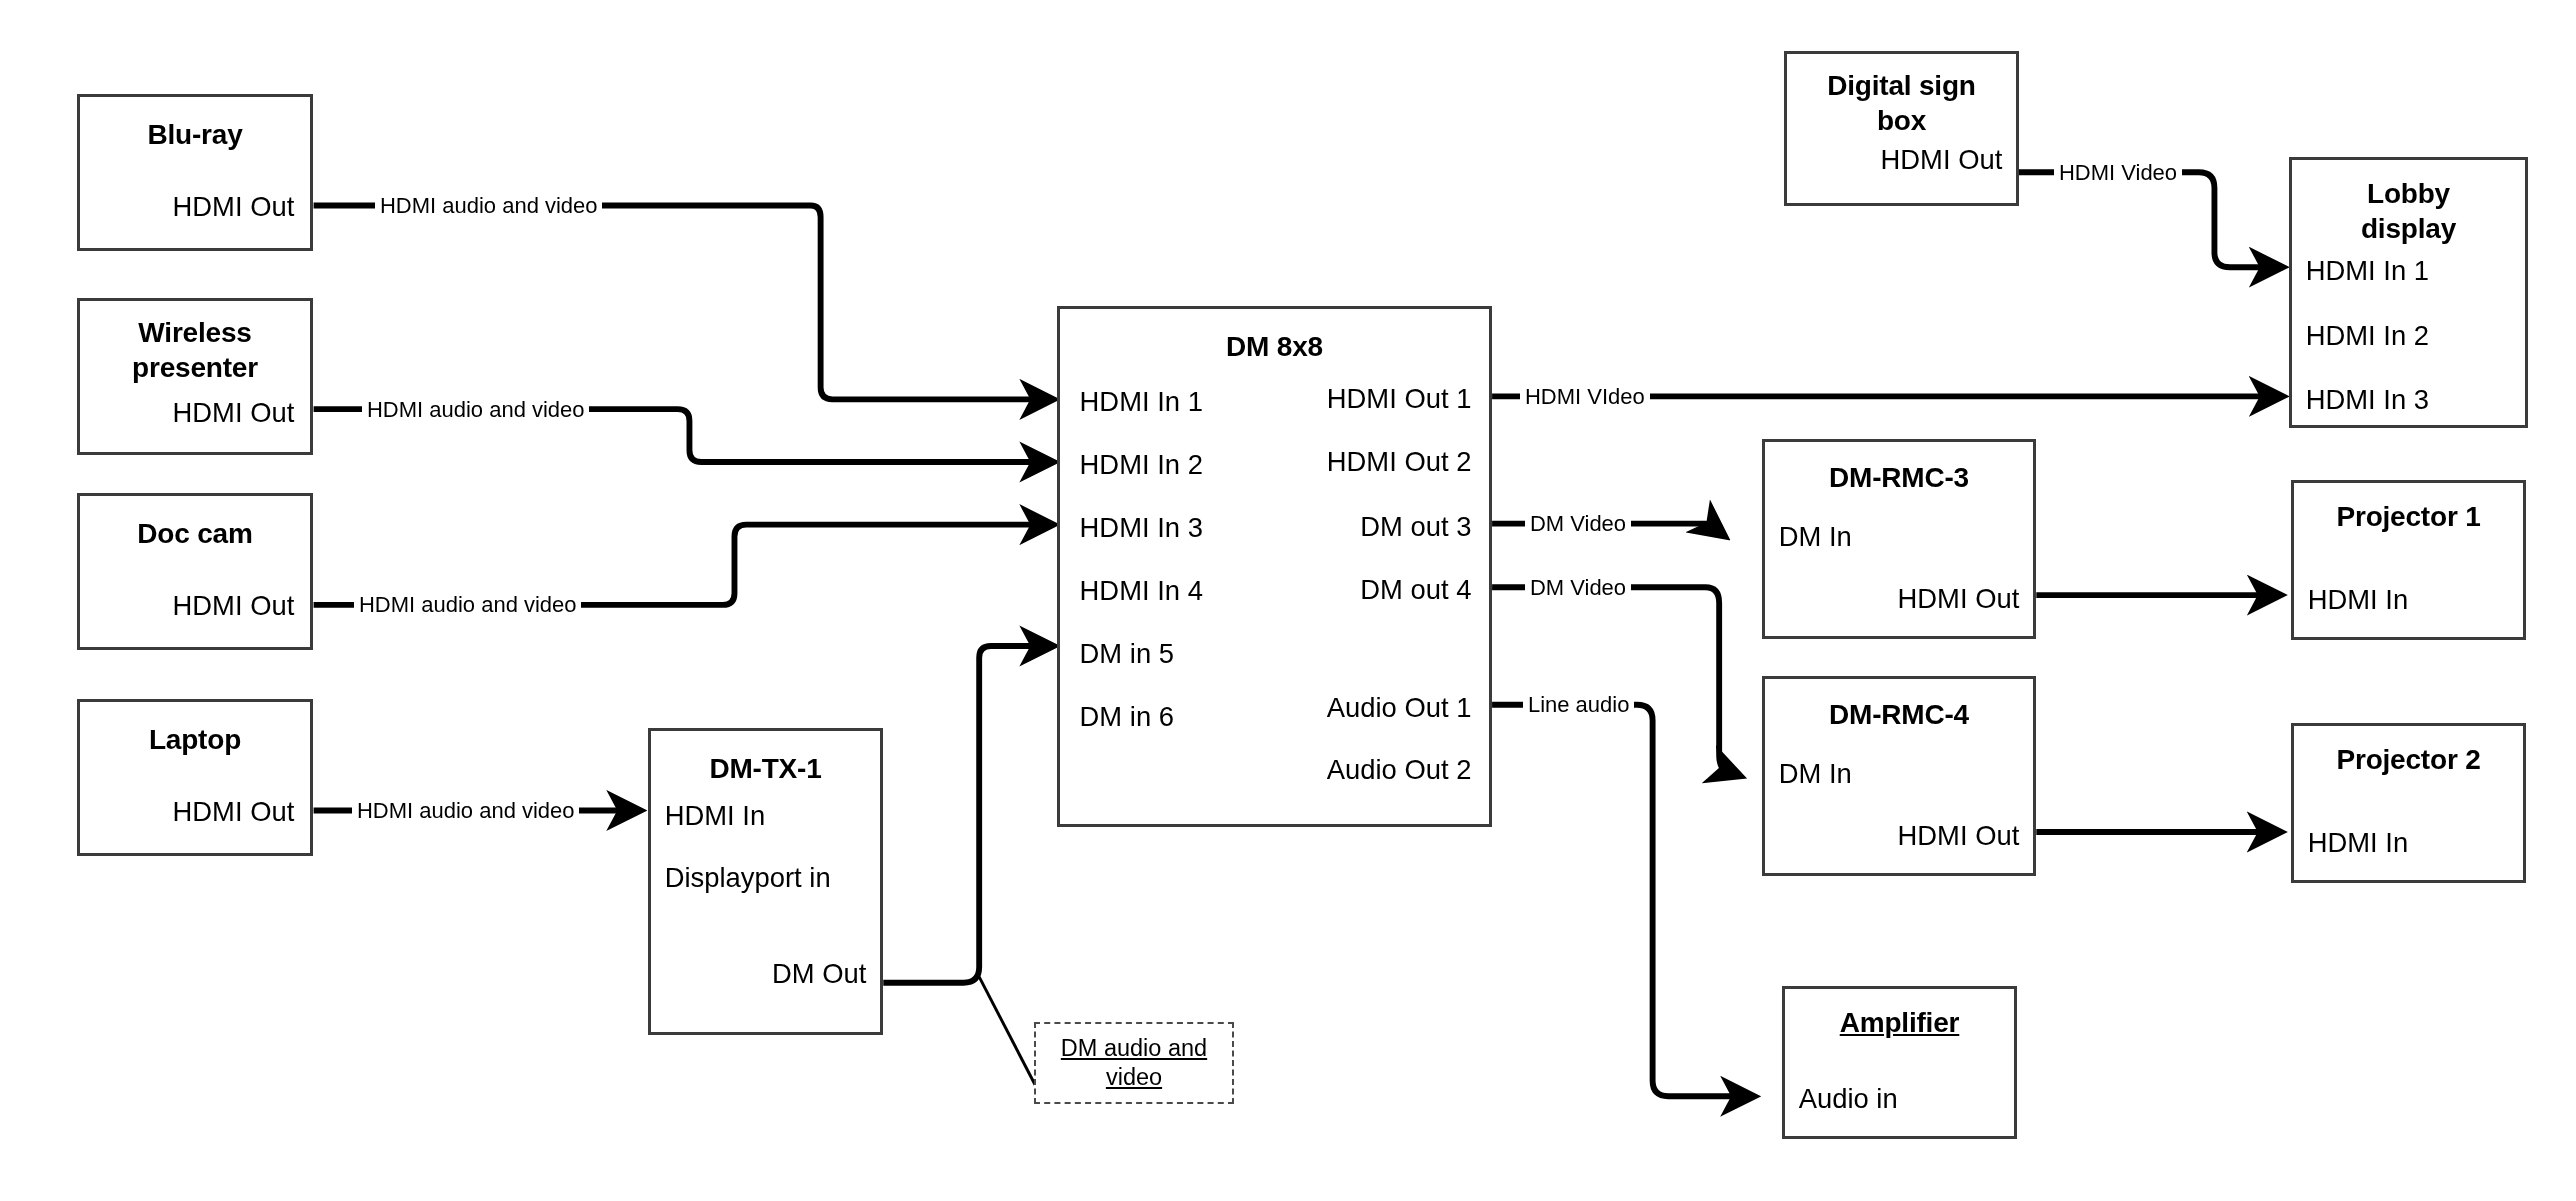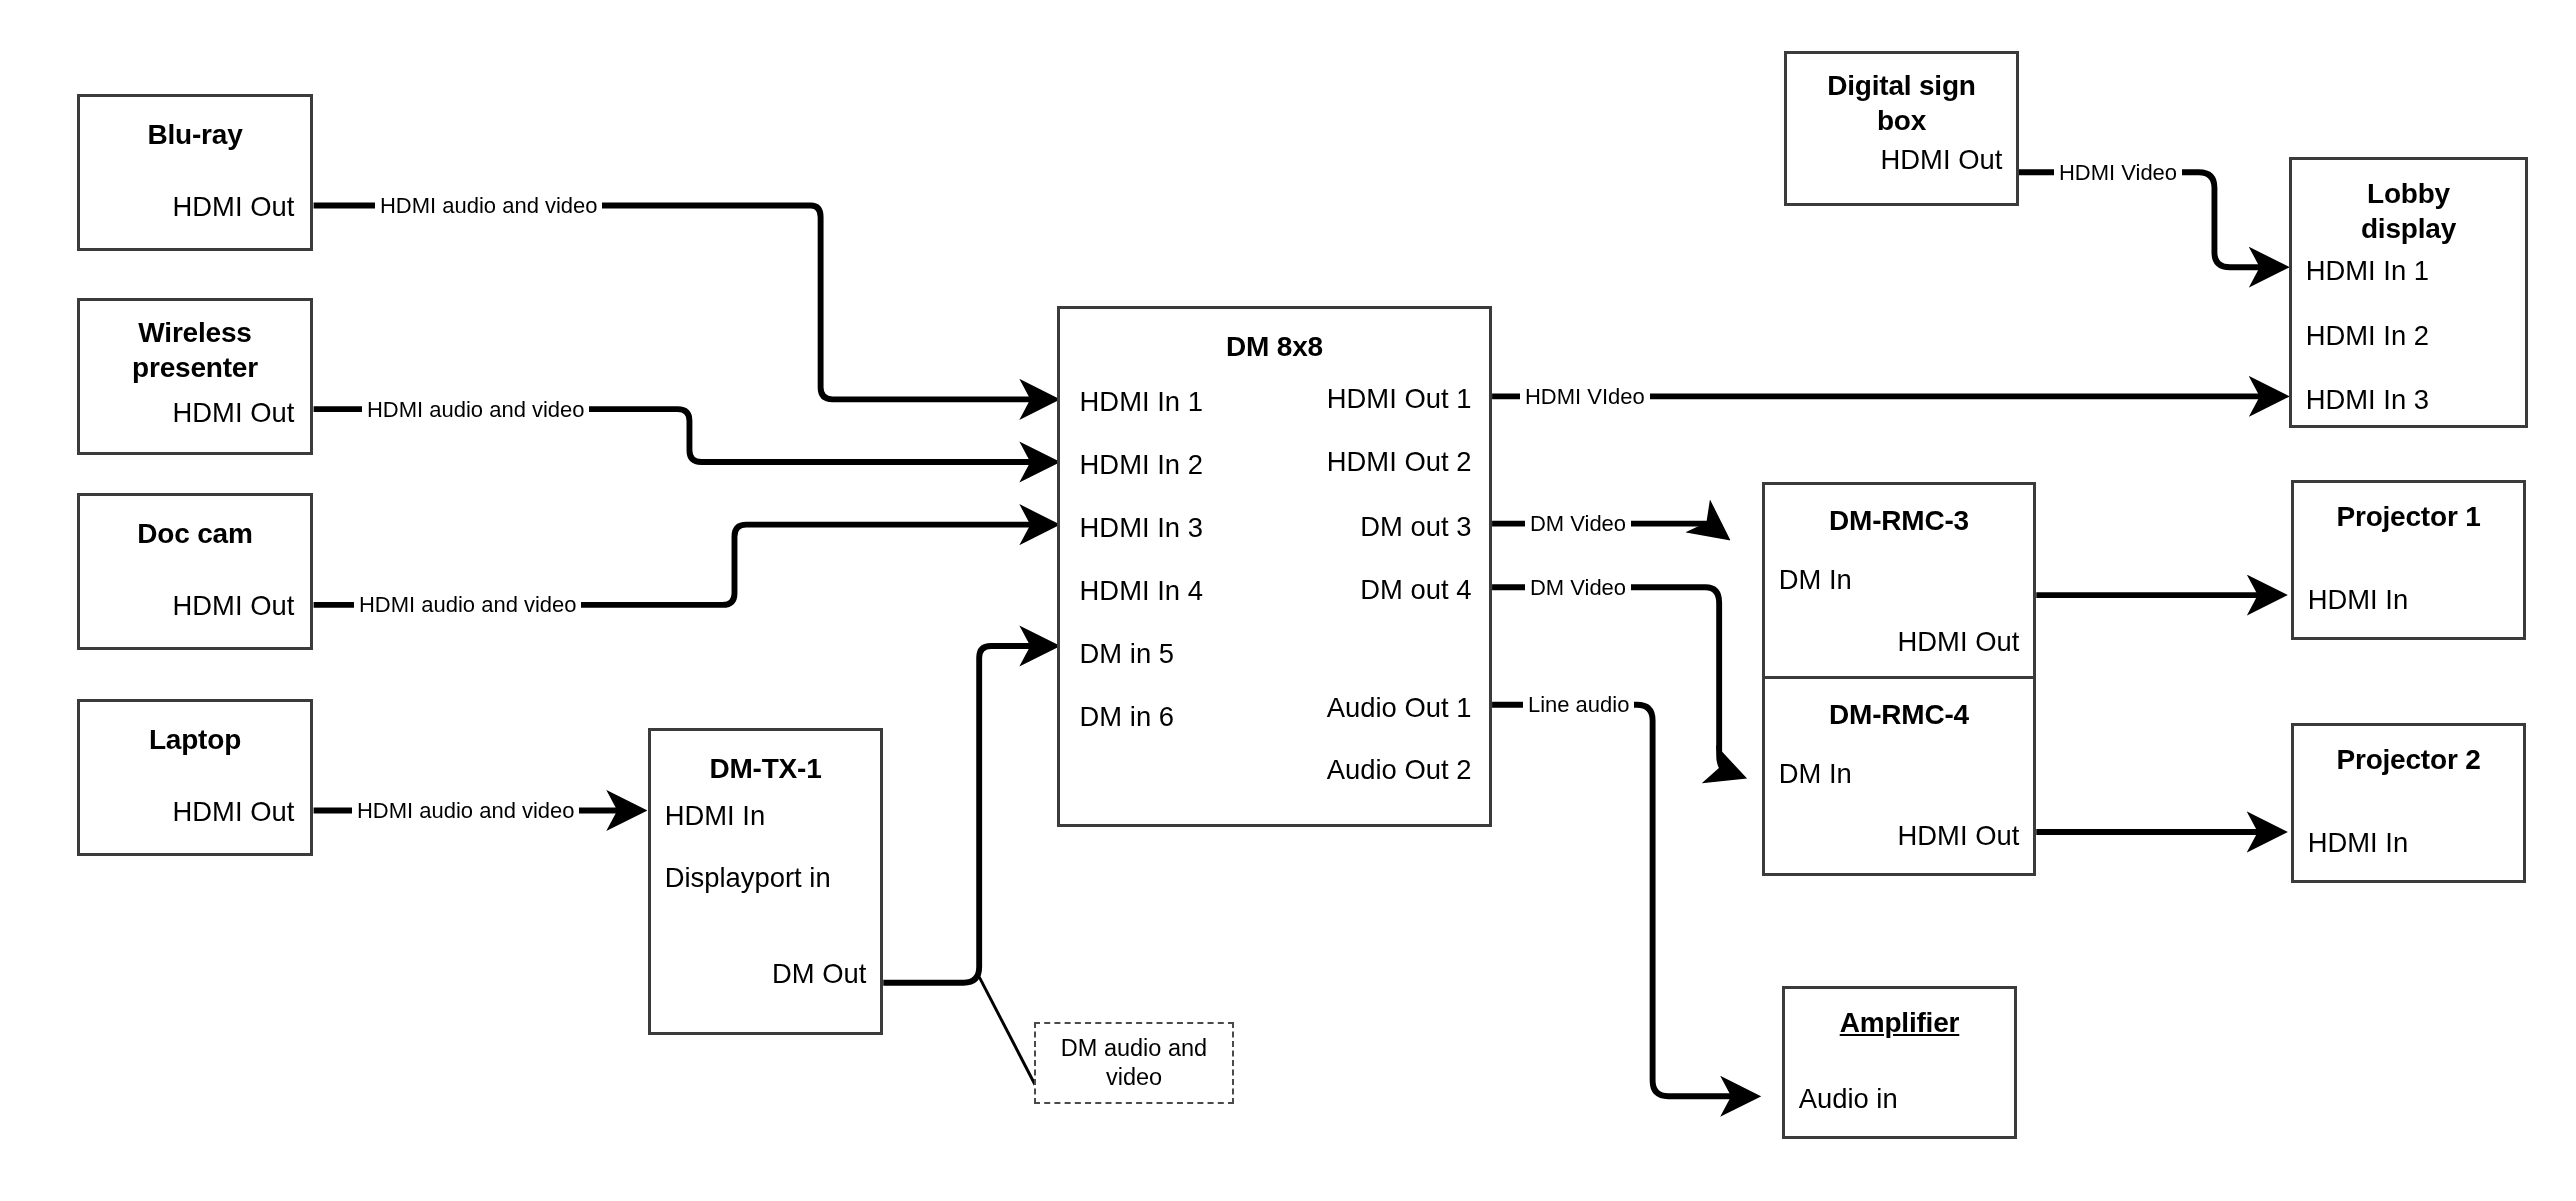--- a/index.html
+++ b/index.html
@@ -174,7 +174,7 @@
     <div class="port left" style="left:13.7px; top:224px;">HDMI In 3</div>
   </div>
 
-  <div class="node" style="left:1762px; top:439px; width:274px; height:200px;margin-top:43px;">
+  <div class="node" style="left:1762px; top:439px; width:274px; height:200px;">
     <div class="node-title" style="top:17.6px;">DM-RMC-3</div>
     <div class="port left" style="left:13.7px; top:79px;">DM In</div>
     <div class="port right" style="right:13.7px; top:141px;">HDMI Out</div>

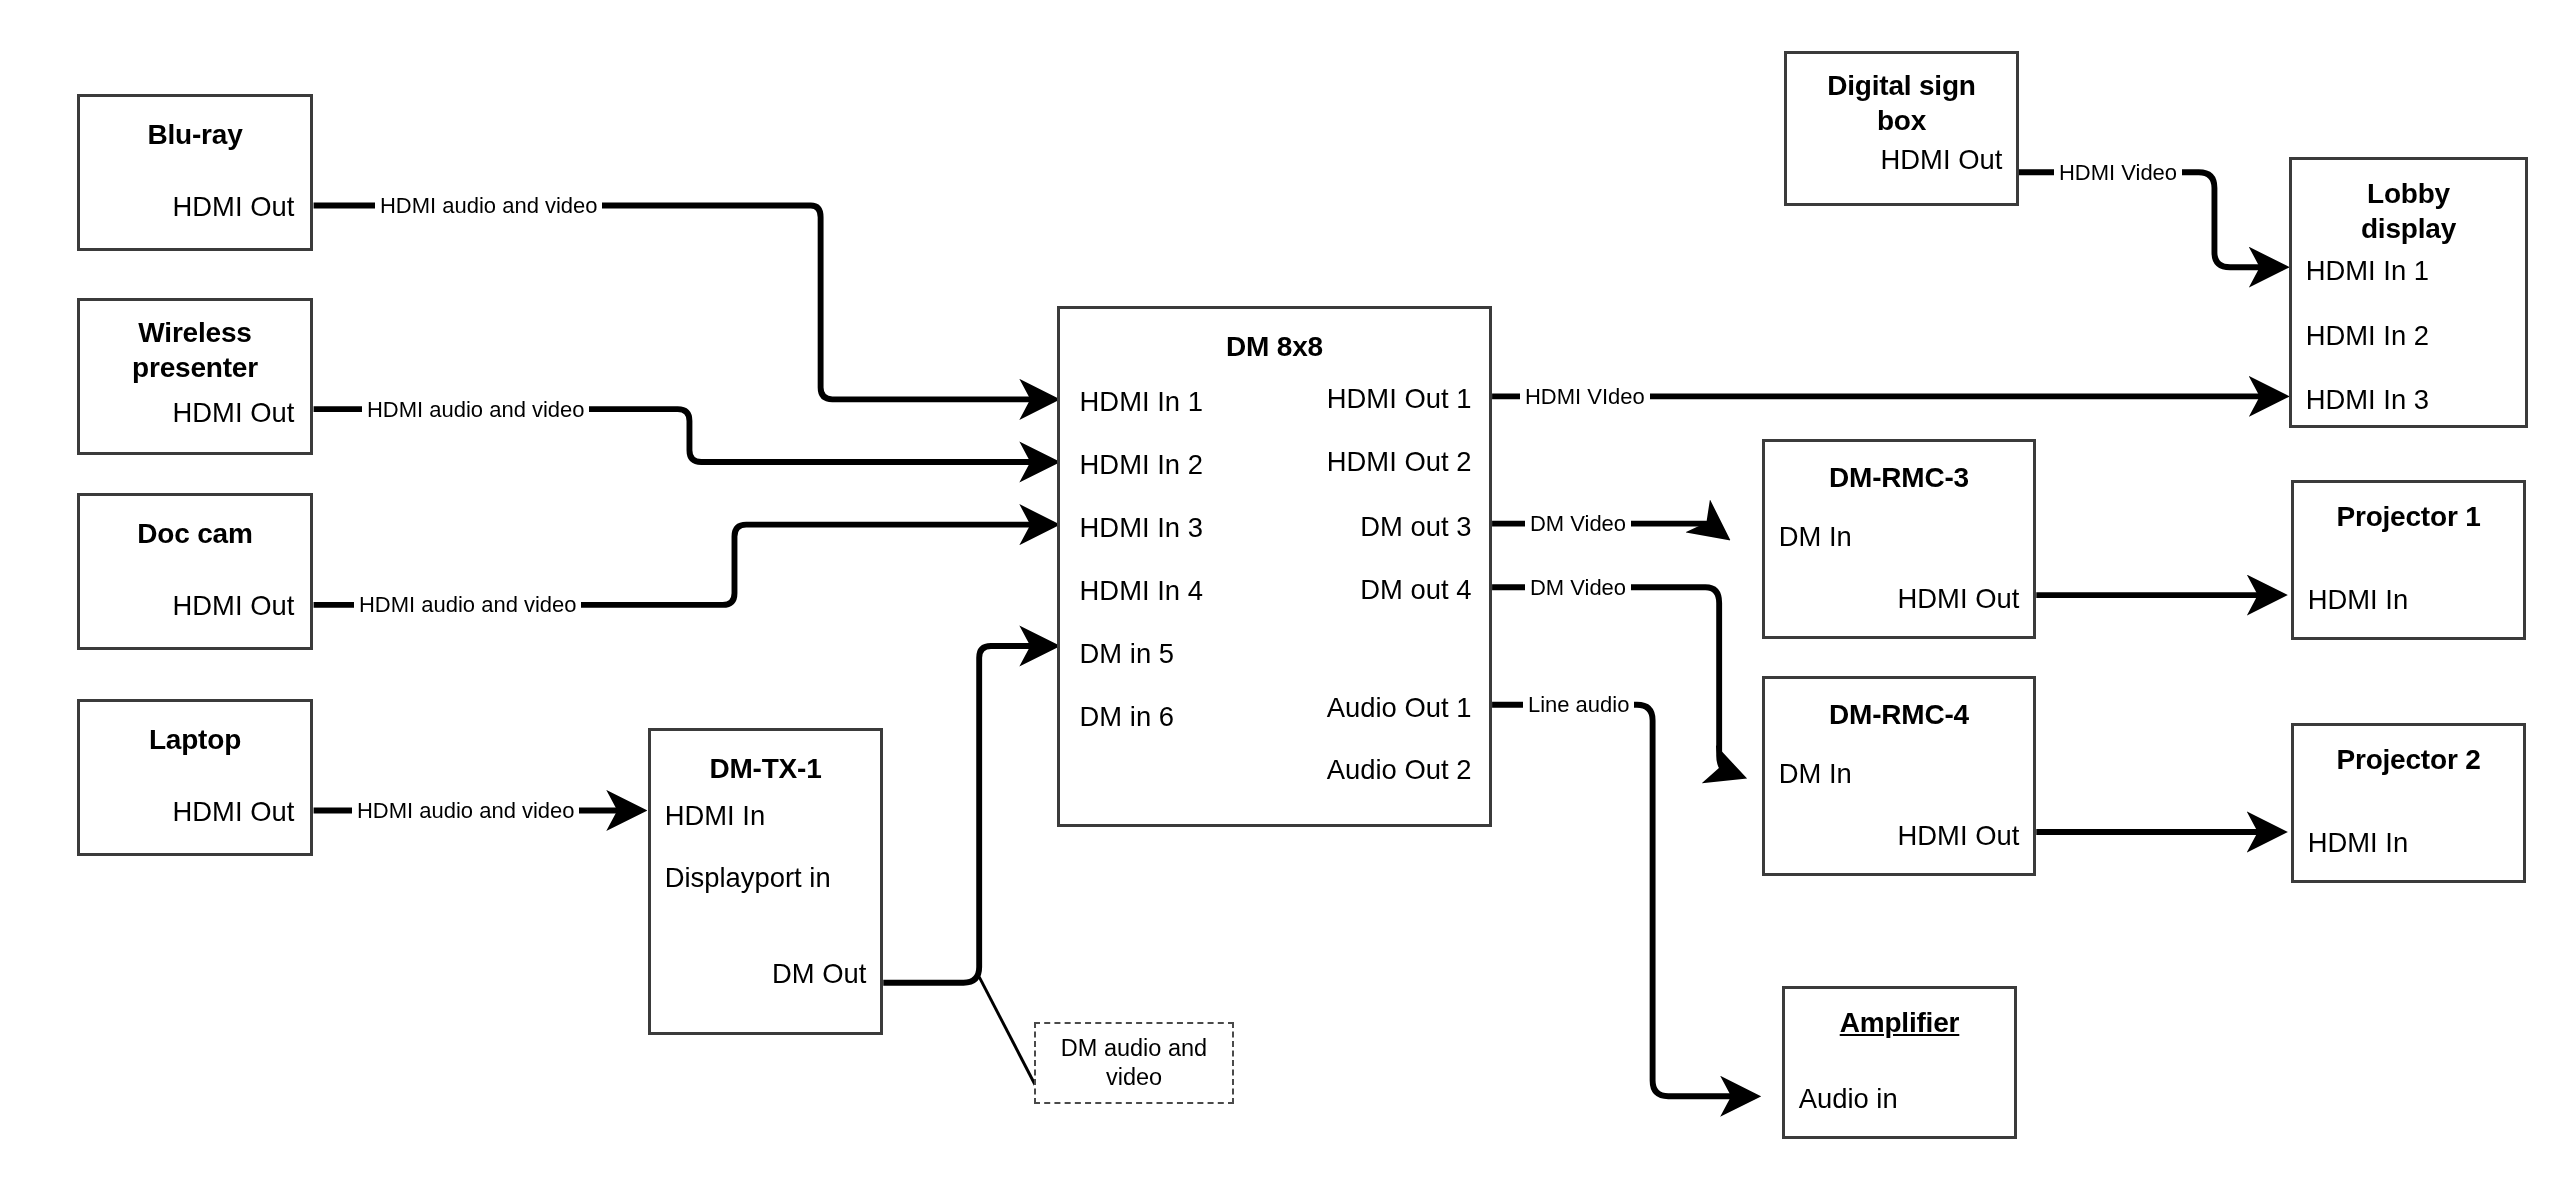--- a/index.html
+++ b/index.html
@@ -73,6 +73,7 @@
     align-items: center;
     justify-content: flex-end;
     z-index: 4;
+    text-decoration: underline;
   }
 </style>
 </head>

